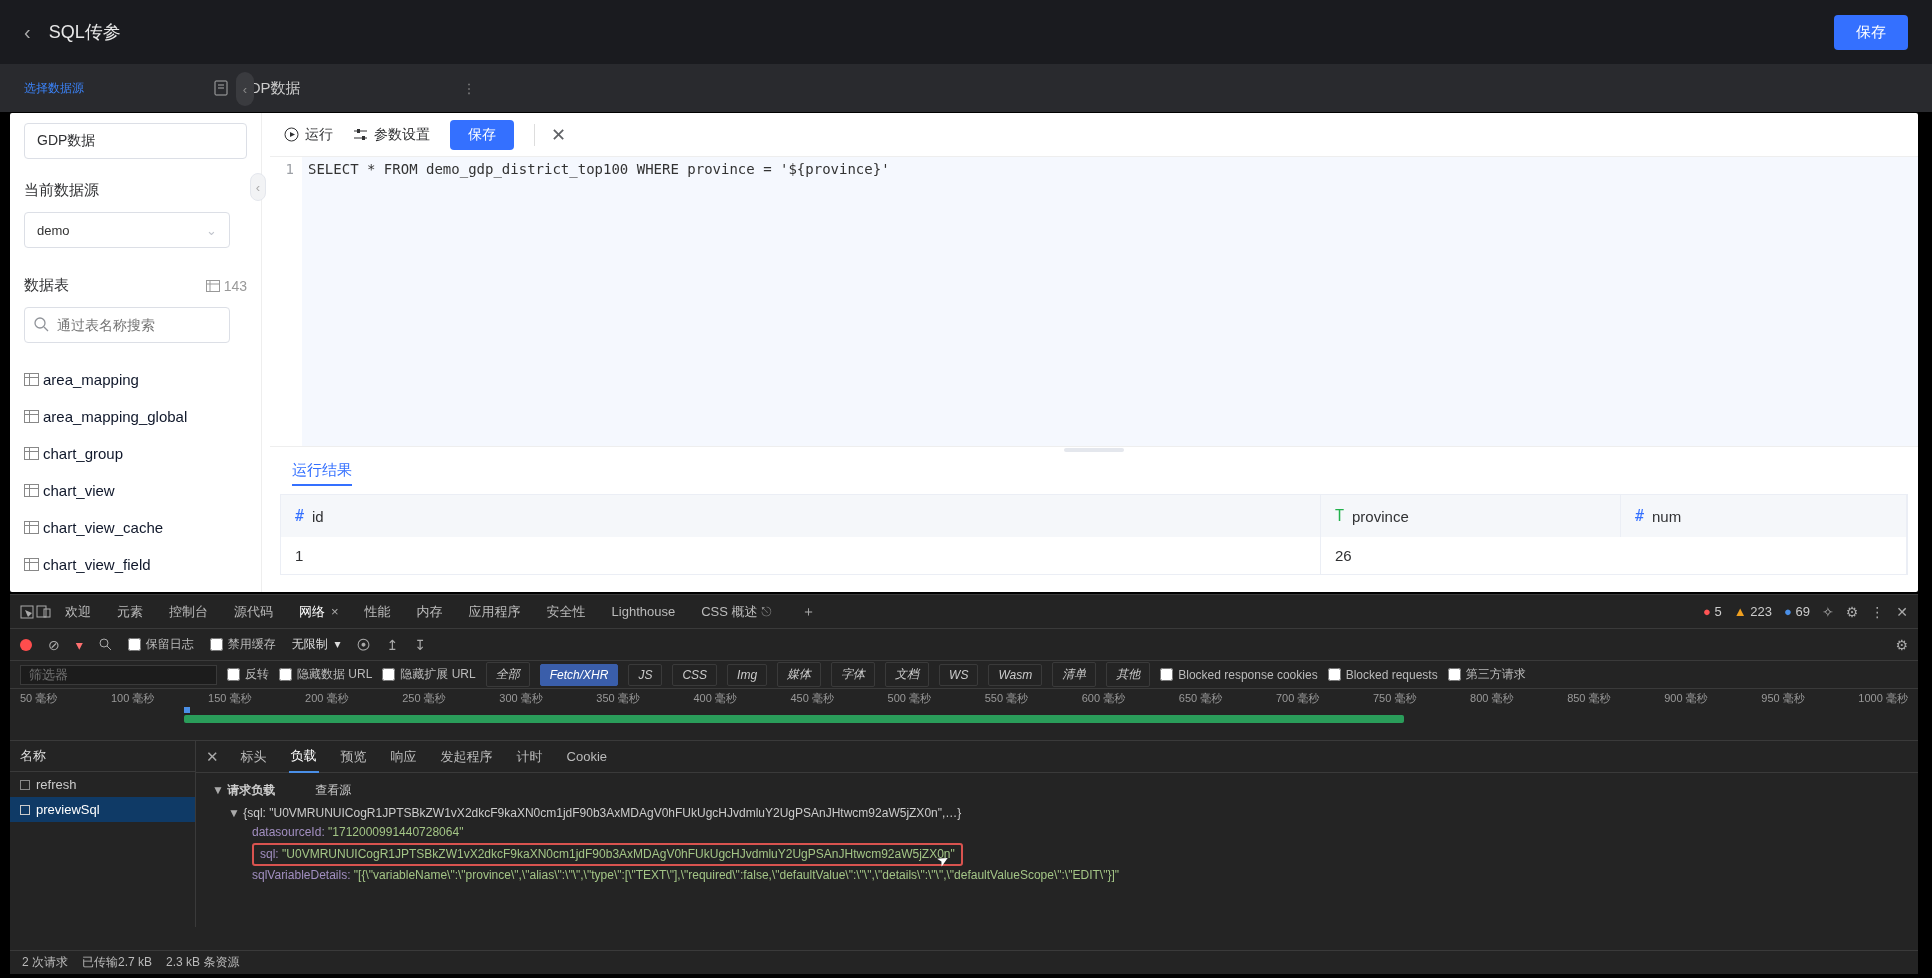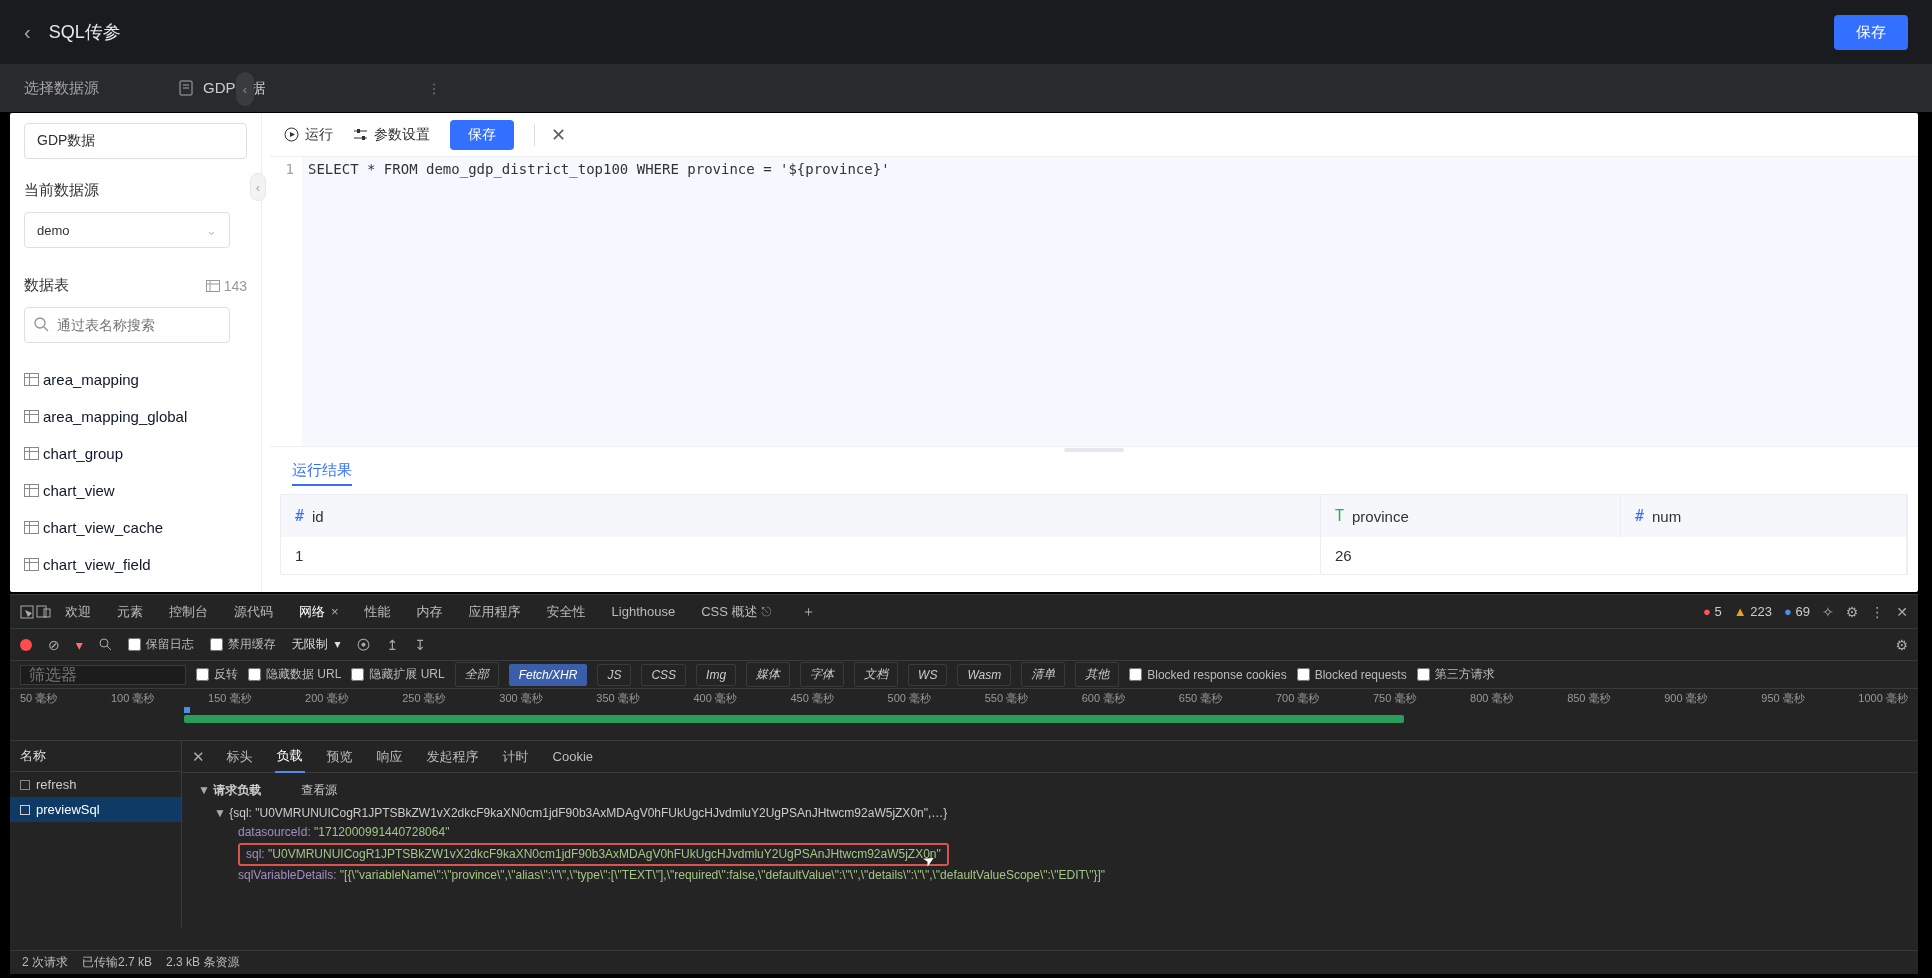--- a/index.html
+++ b/index.html
@@ -14,7 +14,7 @@
 
 
 .sub-header { height: 48px; background: #292a2e; display: flex; align-items: center; padding: 0 0 0 24px; position: relative; }
-.sub-header-label { color: #a3a3a3; font-size: 15px; margin-right: 66px; }
+.sub-header-label { color: #3b82f6; font-size: 12px; margin-right: 116px; }
 .collapse-btn { width: 18px; height: 34px; background: #3a3b3f; border-radius: 9px; display: flex; align-items: center; justify-content: center; color: #888; position: absolute; left: 236px; top: 8px; cursor: pointer; z-index: 3; }
 .doc-tab { display: flex; align-items: center; gap: 10px; color: #ccc; font-size: 15px; padding: 8px 14px; position: relative; }
 .doc-tab-more { color: #888; margin-left: 148px; cursor: pointer; }

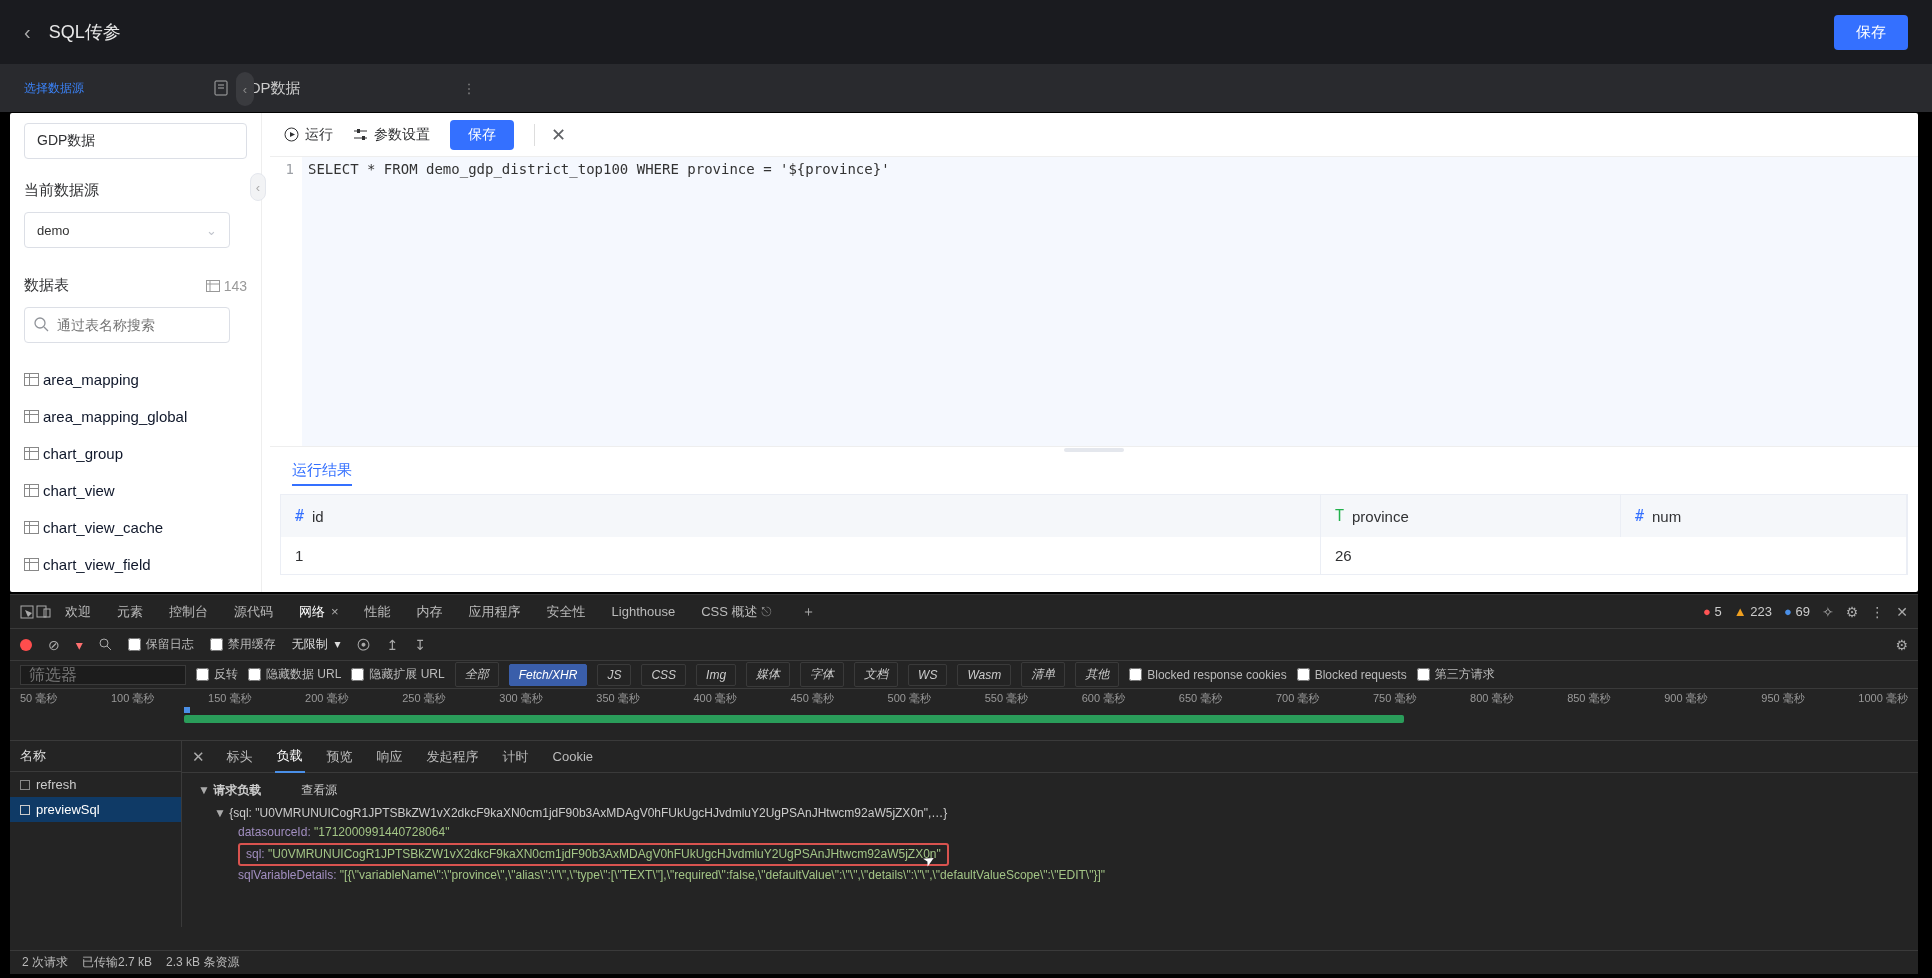--- a/index.html
+++ b/index.html
@@ -74,7 +74,7 @@
 .dt-chk input { accent-color: #555; }
 .dt-select { color: #ddd; cursor: pointer; }
 .dt-filter-row { height: 28px; display: flex; align-items: center; padding: 0 10px; gap: 10px; border-bottom: 1px solid #3a3a3a; font-size: 12px; }
-.dt-filter-input { background: #1c1c1c; border: 1px solid #3a3a3a; color: #ccc; padding: 2px 8px; width: 166px; height: 20px; font-size: 16px; }
+.dt-filter-input { background: #1c1c1c; border: 1px solid #3a3a3a; color: #ccc; padding: 2px 8px; width: 197px; height: 20px; font-size: 13px; }
 .dt-fbtn { padding: 3px 9px; border: 1px solid #3a3a3a; color: #ccc; cursor: pointer; font-size: 12px; border-radius: 2px; font-style: italic; }
 .dt-fbtn.active { background: #3a5eaa; color: #fff; border-color: #3a5eaa; }
 .dt-timeline { height: 52px; display: flex; border-bottom: 1px solid #3a3a3a; position: relative; padding: 4px 10px 0 10px; }

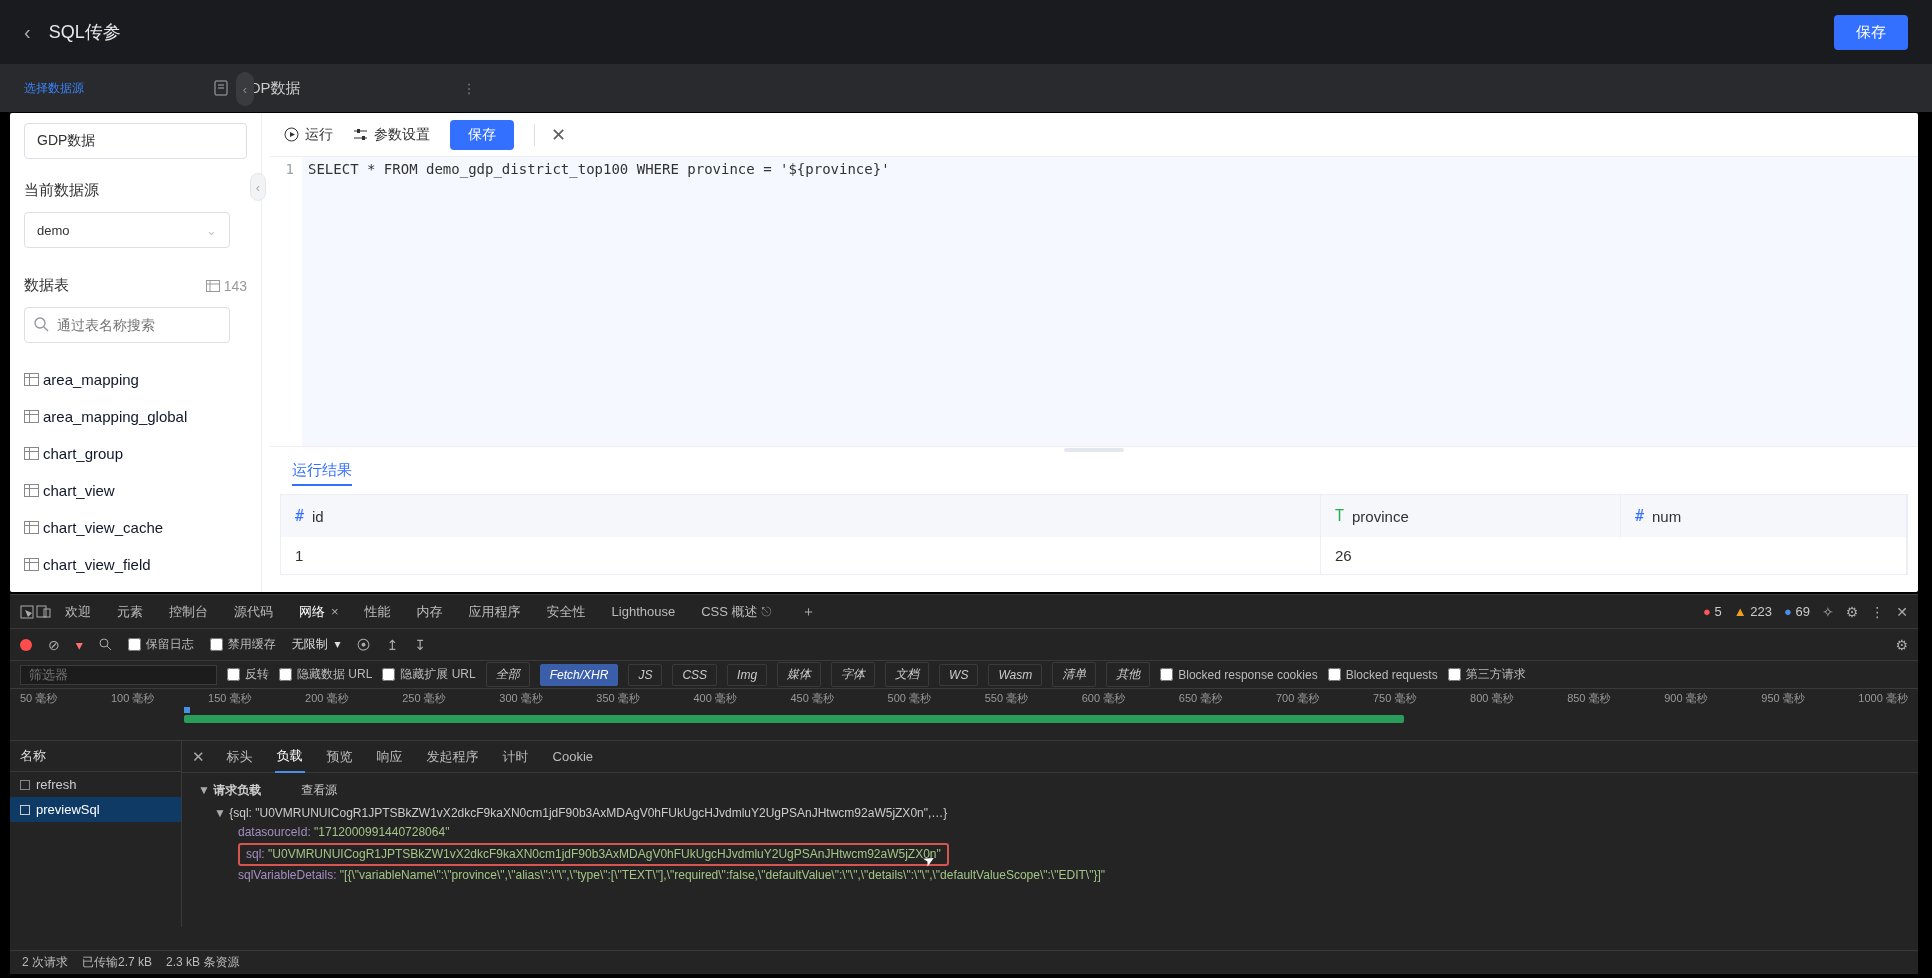--- a/index.html
+++ b/index.html
@@ -82,7 +82,7 @@
 .dt-tl-bar { position: absolute; left: 174px; width: 1220px; top: 26px; height: 8px; background: linear-gradient(to right,#2a9d5a,#2a9d5a); border-radius: 2px; }
 .dt-tl-bar2 { position: absolute; left: 174px; width: 6px; top: 18px; height: 6px; background: #4a8fe7; }
 .dt-bottom { display: flex; height: 186px; }
-.dt-names { width: 172px; border-right: 1px solid #3a3a3a; }
+.dt-names { width: 186px; border-right: 1px solid #3a3a3a; }
 .dt-names-head { padding: 6px 10px; color: #ddd; border-bottom: 1px solid #3a3a3a; font-size: 13px; }
 .dt-names-item { padding: 5px 10px; color: #ccc; cursor: pointer; font-size: 13px; display: flex; align-items: center; gap: 6px; }
 .dt-names-item.sel { background: #0f3a66; color: #fff; }

